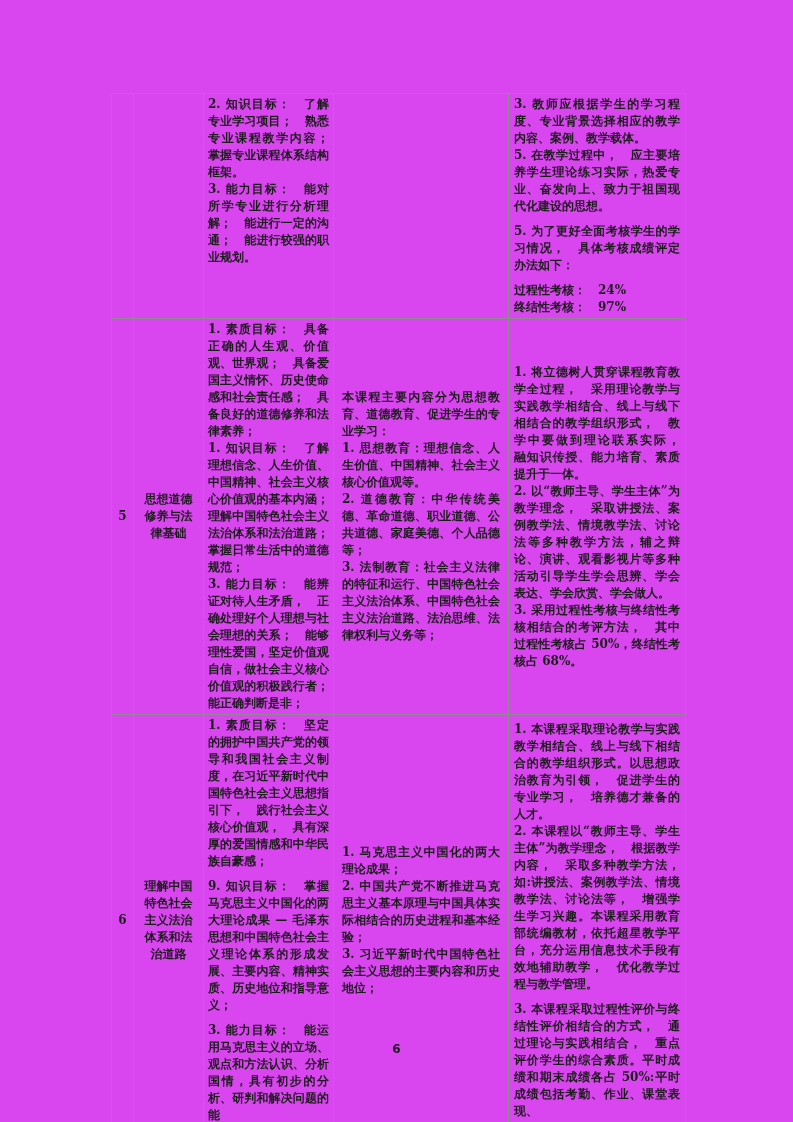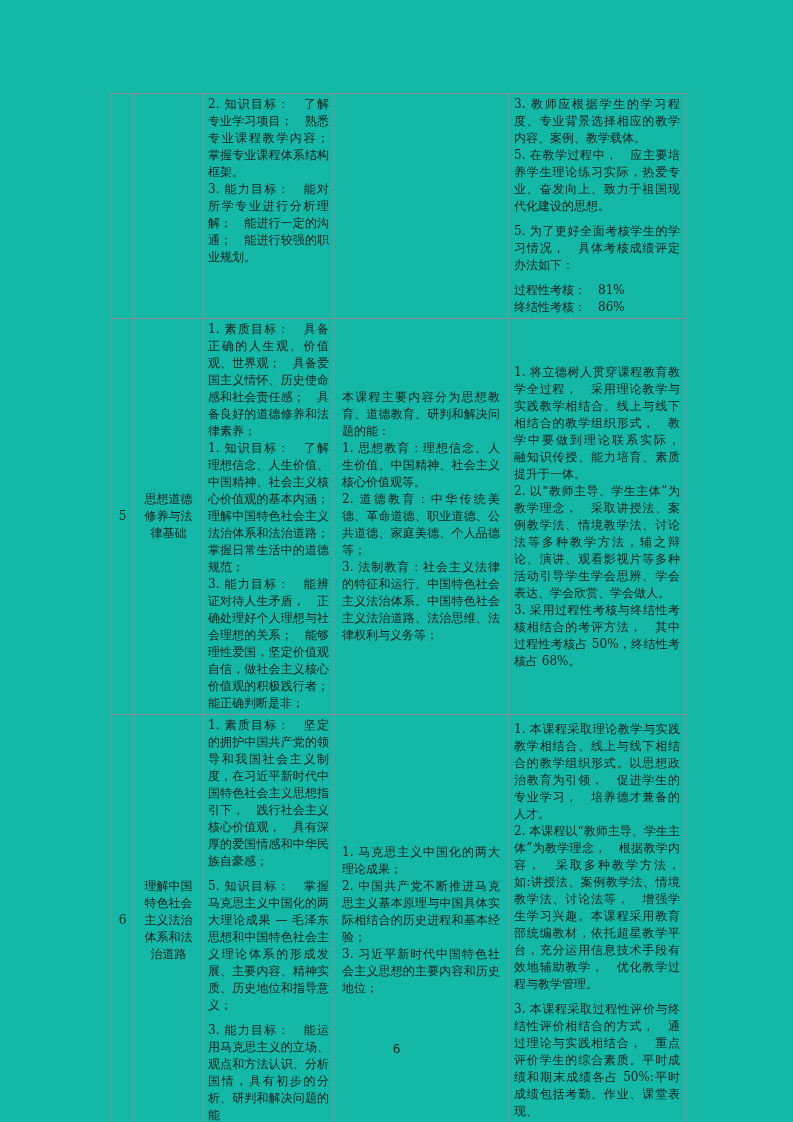--- a/index.html
+++ b/index.html
@@ -17,8 +17,9 @@
   .page {
     position: absolute;
     inset: 0;
-    background: #14b8a6;
+    background: #d946ef;
     overflow: hidden;
+    font-weight: bold;
   }
   table.course-table {
     position: absolute;

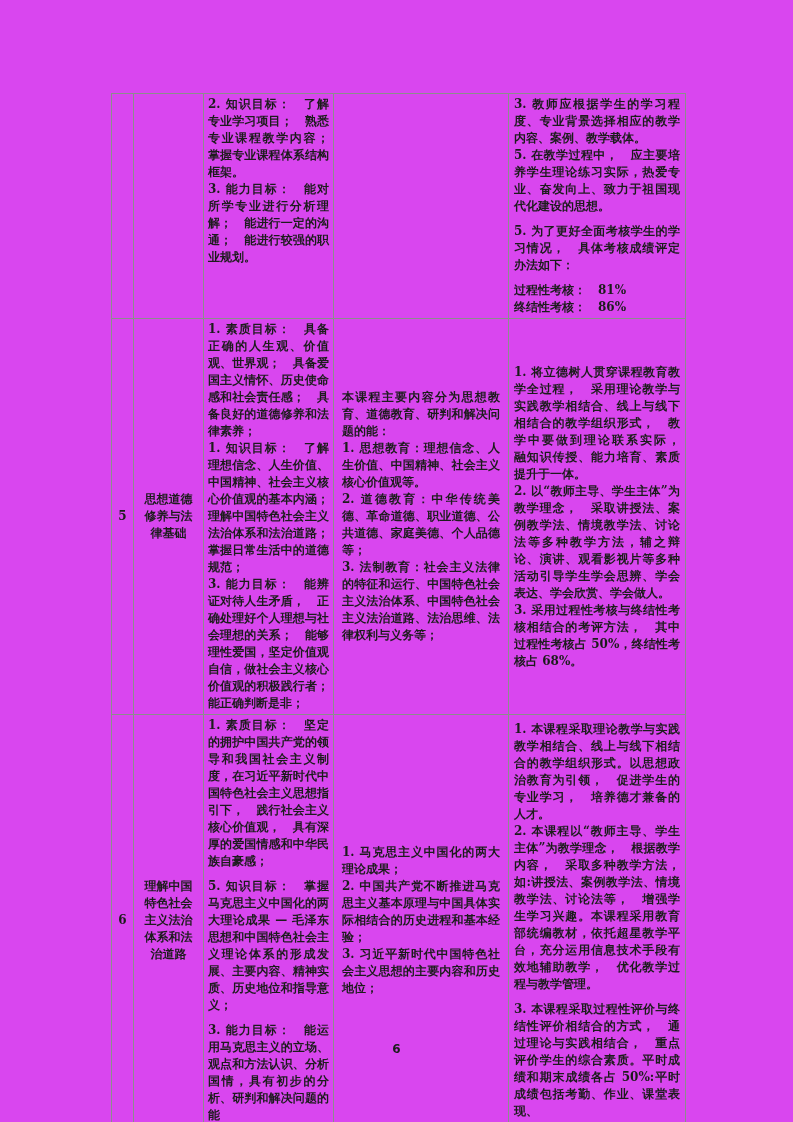--- a/index.html
+++ b/index.html
@@ -100,7 +100,7 @@
             <p></p>
             <p>5. 为了更好全面考核学生的学习情况，　具体考核成绩评定办法如下：</p>
             <p></p>
-            <p>过程性考核：　81%</p>
+            <p>过程性考核：　24%</p>
             <p>终结性考核：　86%</p>
           </td>
         </tr>

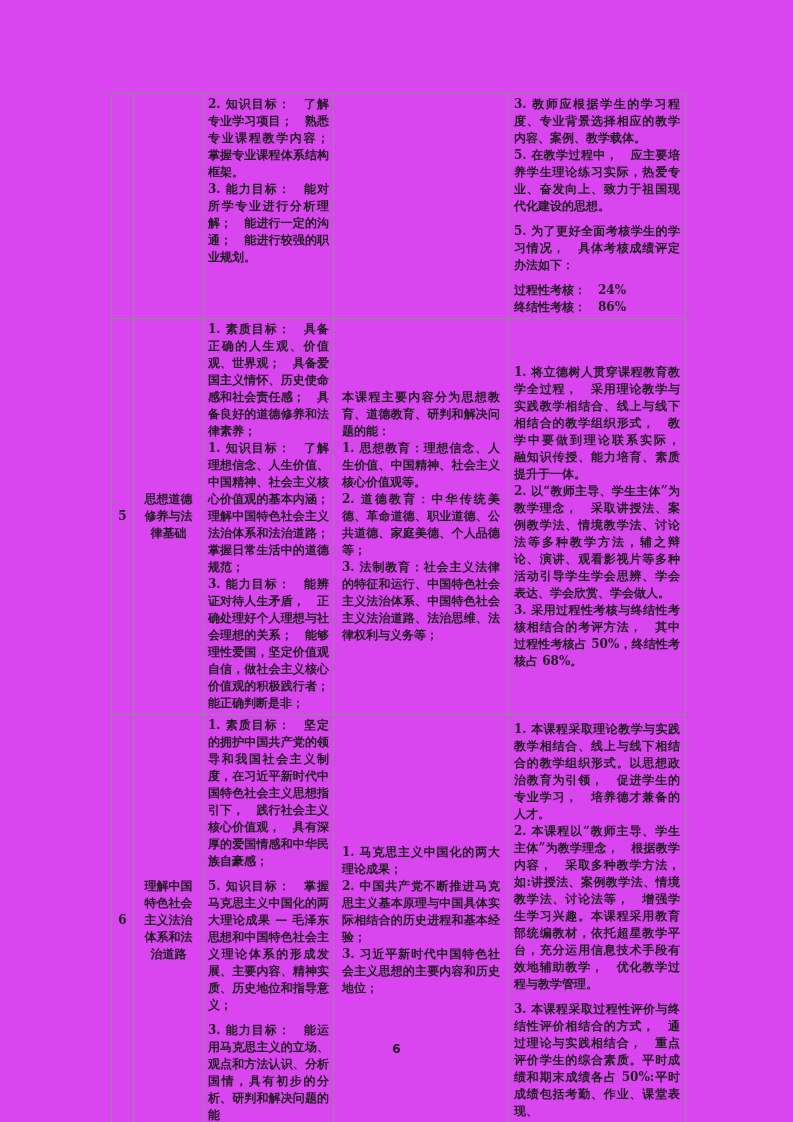--- a/index.html
+++ b/index.html
@@ -101,7 +101,7 @@
             <p>5. 为了更好全面考核学生的学习情况，　具体考核成绩评定办法如下：</p>
             <p></p>
             <p>过程性考核：　24%</p>
-            <p>终结性考核：　86%</p>
+            <p>终结性考核：　97%</p>
           </td>
         </tr>
         <tr>

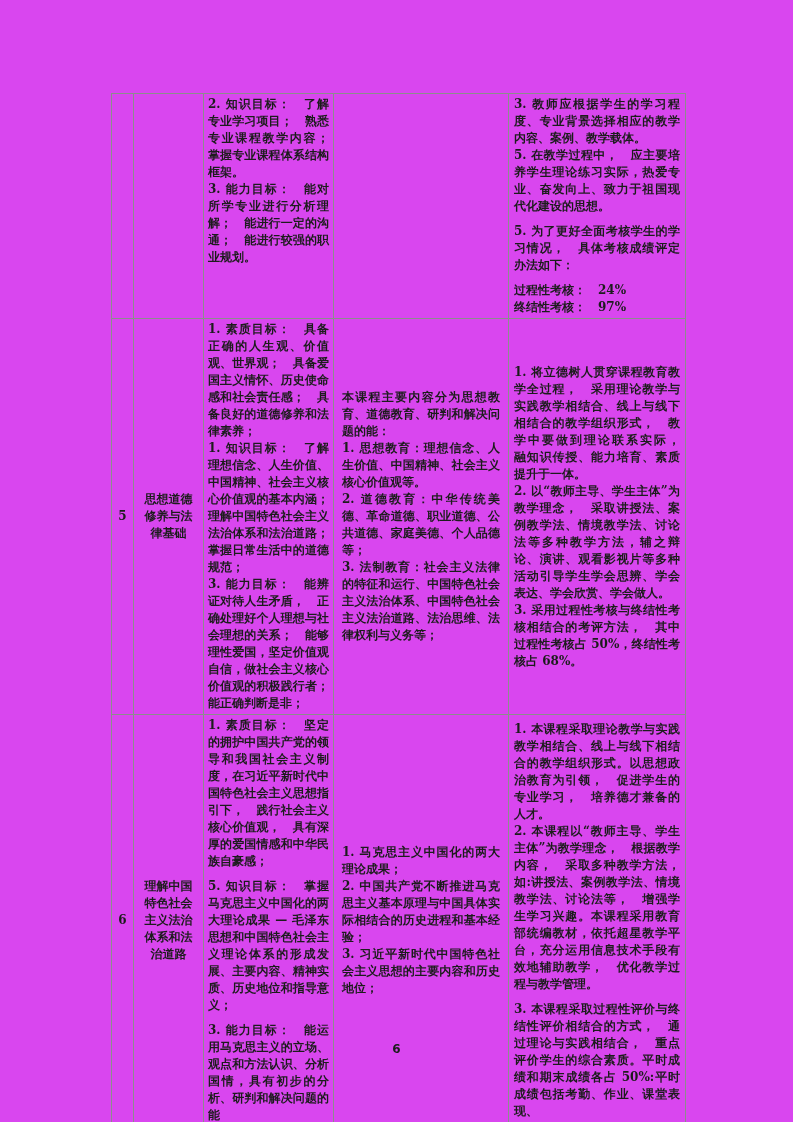--- a/index.html
+++ b/index.html
@@ -117,7 +117,7 @@
             <p>3. 能力目标：　能辨证对待人生矛盾，　正确处理好个人理想与社会理想的关系；　能够理性爱国，坚定价值观自信，做社会主义核心价值观的积极践行者；　能正确判断是非；</p>
           </td>
           <td class="content">
-            <p>本课程主要内容分为思想教育、道德教育、研判和解决问题的能：</p>
+            <p>本课程主要内容分为思想教育、道德教育、促进学生的专业学习：</p>
             <p>1. 思想教育：理想信念、人生价值、中国精神、社会主义核心价值观等。</p>
             <p>2. 道德教育：中华传统美德、革命道德、职业道德、公共道德、家庭美德、个人品德等；</p>
             <p>3. 法制教育：社会主义法律的特征和运行、中国特色社会主义法治体系、中国特色社会主义法治道路、法治思维、法律权利与义务等；</p>

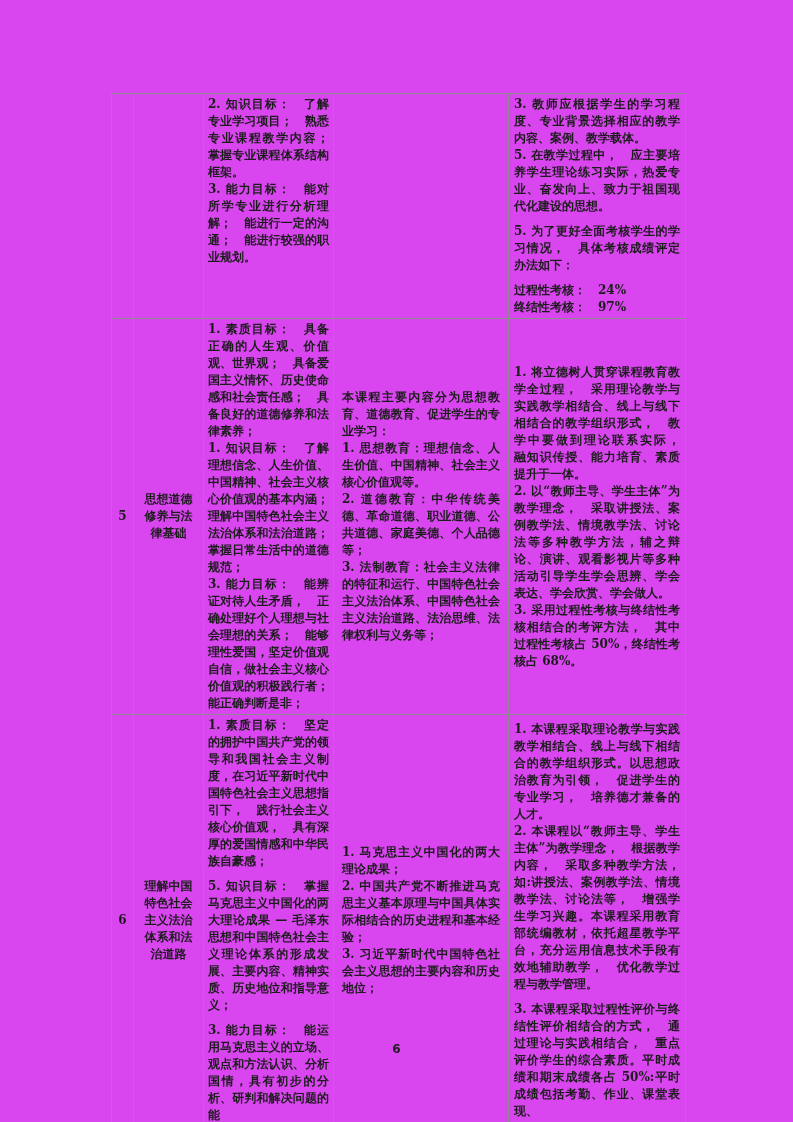--- a/index.html
+++ b/index.html
@@ -138,7 +138,7 @@
           <td class="objectives">
             <p>1. 素质目标：　坚定的拥护中国共产党的领导和我国社会主义制度，在习近平新时代中国特色社会主义思想指引下，　践行社会主义核心价值观，　具有深厚的爱国情感和中华民族自豪感；</p>
             <p></p>
-            <p>5. 知识目标：　掌握马克思主义中国化的两大理论成果 — 毛泽东思想和中国特色社会主义理论体系的形成发展、主要内容、精神实质、历史地位和指导意义；</p>
+            <p>9. 知识目标：　掌握马克思主义中国化的两大理论成果 — 毛泽东思想和中国特色社会主义理论体系的形成发展、主要内容、精神实质、历史地位和指导意义；</p>
             <p></p>
             <p>3. 能力目标：　能运用马克思主义的立场、观点和方法认识、分析国情，具有初步的分析、研判和解决问题的能</p>
           </td>

